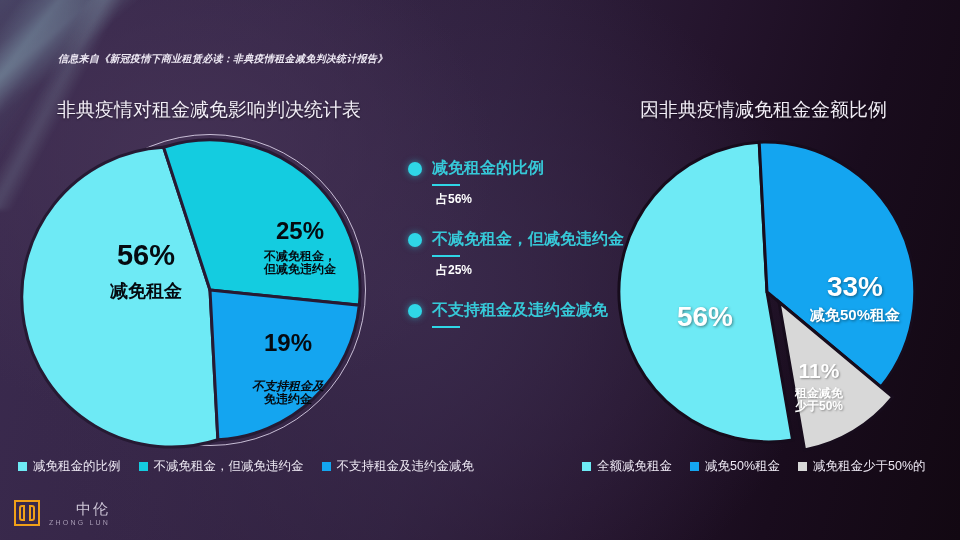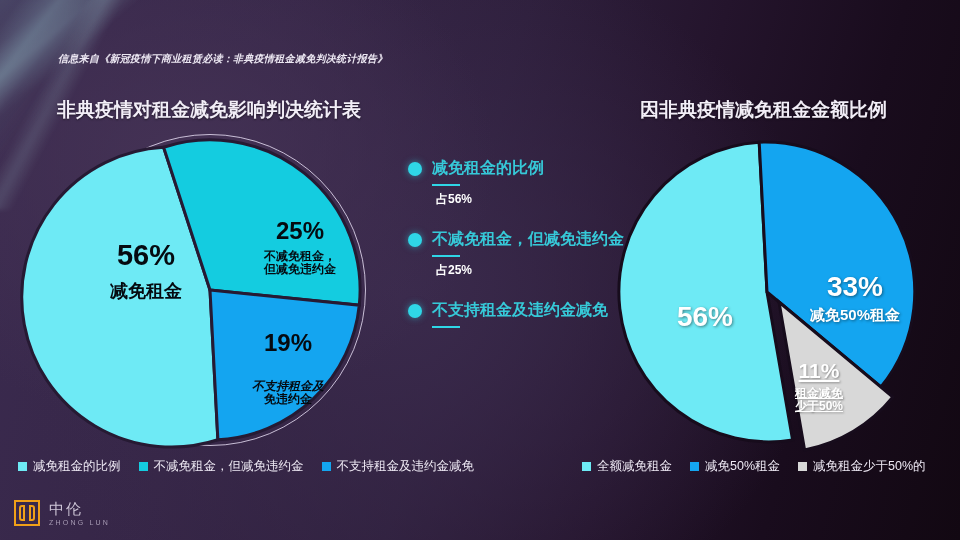--- a/index.html
+++ b/index.html
@@ -47,7 +47,7 @@
 
   
   .chart-title{
-    position:absolute;font-size:19px;color:#f2eef7;font-weight:bold;white-space:nowrap;
+    position:absolute;font-size:19px;color:#f2eef7;font-weight:normal;white-space:nowrap;
     text-shadow:0 1px 2px rgba(0,0,0,.5);
   }
   #title-left{left:57px;top:97px;}

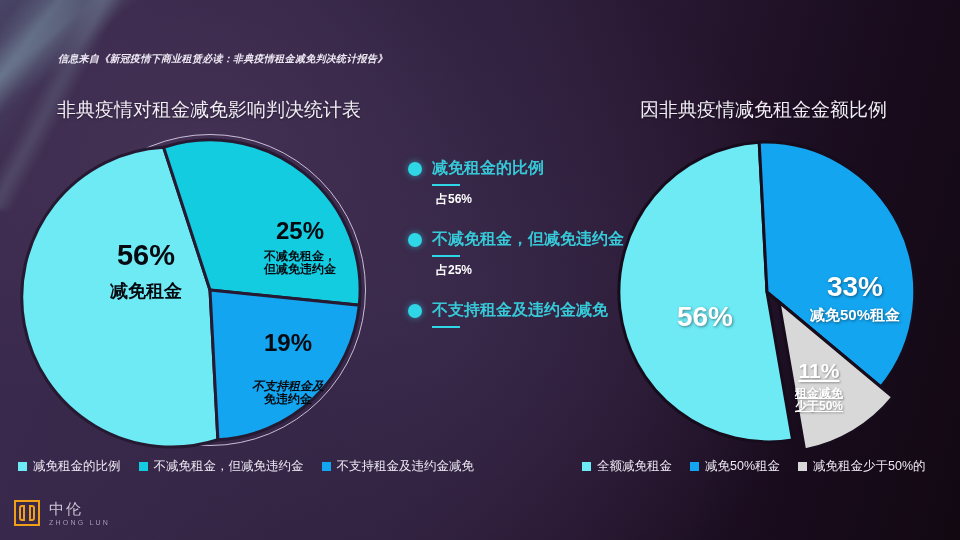--- a/index.html
+++ b/index.html
@@ -77,7 +77,7 @@
   .lbl-light{color:#ffffff;text-shadow:1px 1px 3px rgba(0,0,0,.45);margin-top:32px;}
   .lbl-light .pct{font-size:28px;}
   .lbl-light .nm{font-size:15px;}
-  .lbl-grey{color:#ffffff;text-shadow:1px 1px 2px rgba(0,0,0,.35);text-decoration:underline;}
+  .lbl-grey{color:#ffffff;text-shadow:1px 1px 2px rgba(0,0,0,.35);}
   .lbl-grey .pct{font-size:21px;}
   .lbl-grey .nm{font-size:12px;}
 

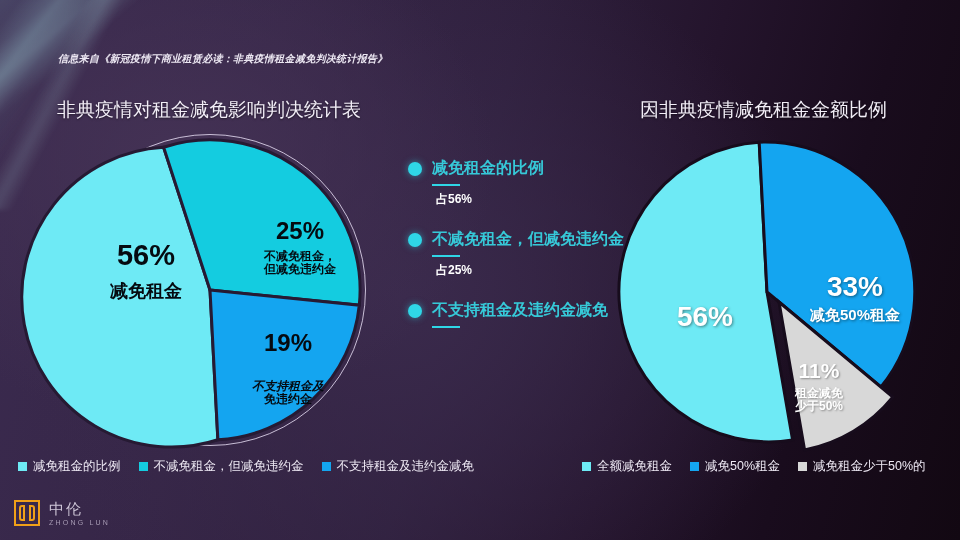--- a/index.html
+++ b/index.html
@@ -114,7 +114,7 @@
   }
   .logo-mark:before{left:3px;border-radius:3px 0 0 3px;}
   .logo-mark:after{right:3px;border-radius:0 3px 3px 0;}
-  .logo-cn{font-size:15px;color:#cfc7d8;letter-spacing:2px;line-height:1;}
+  .logo-cn{font-size:15px;color:#cfc7d8;letter-spacing:2px;line-height:1;text-align:right;}
   .logo-en{font-size:7px;color:#a79bb4;letter-spacing:2.2px;margin-top:3px;}
 </style>
 </head>

